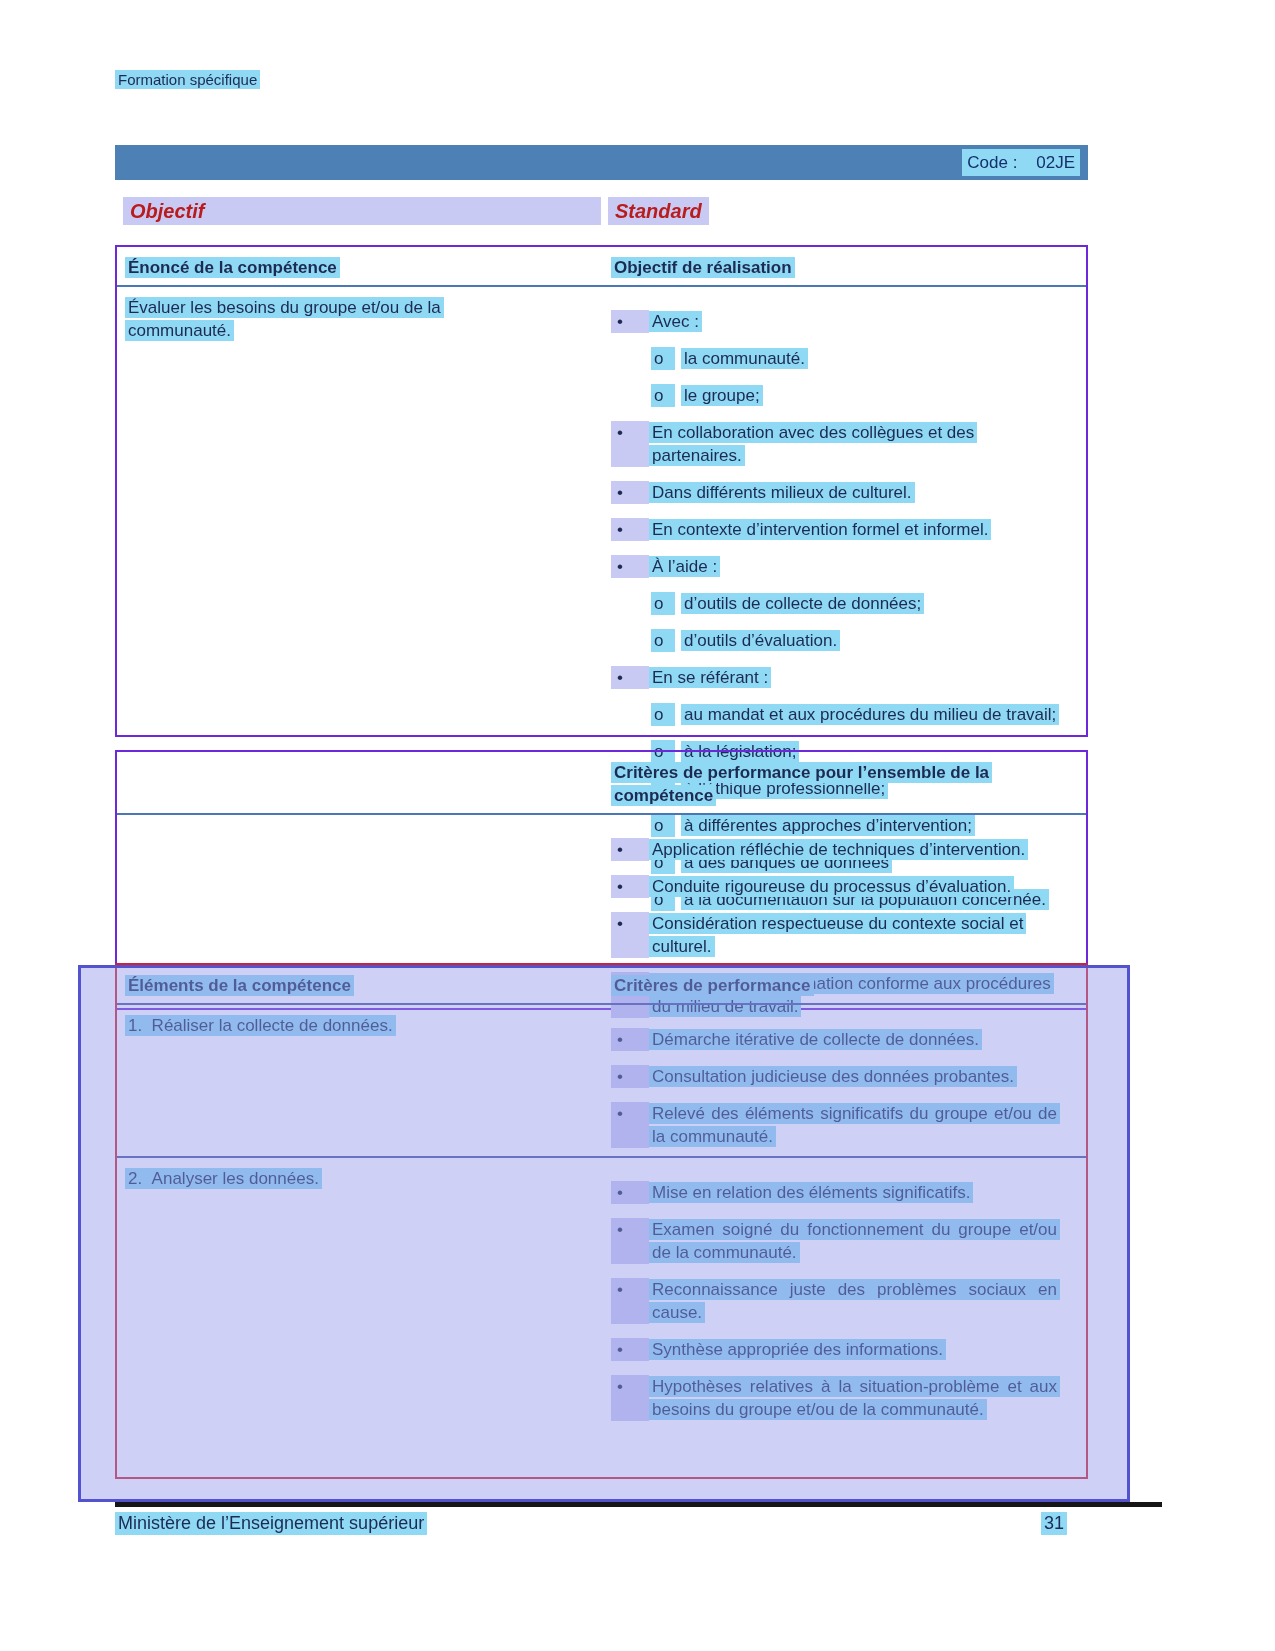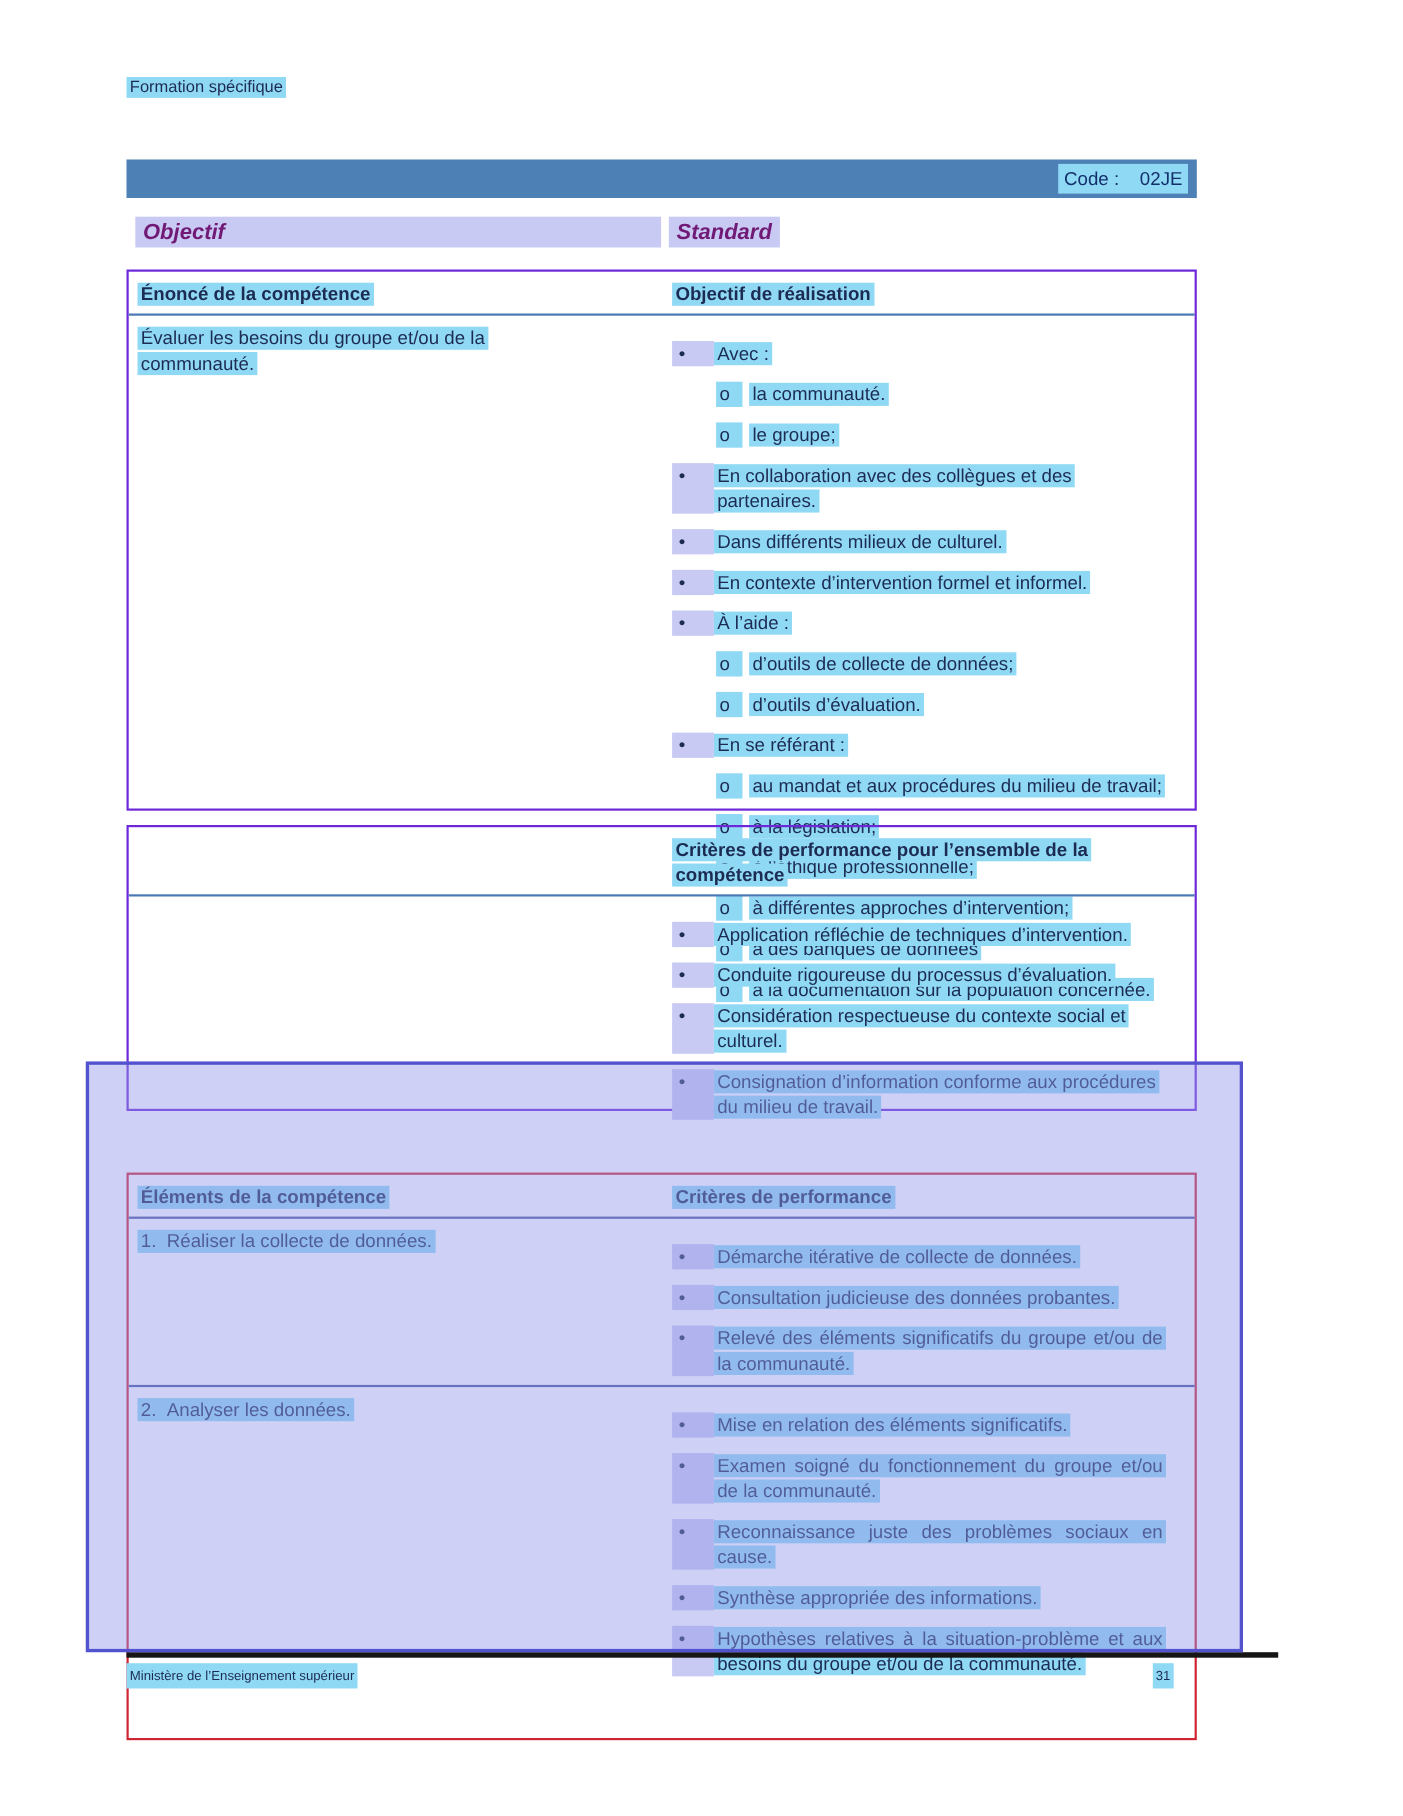--- a/index.html
+++ b/index.html
@@ -25,7 +25,7 @@
   
   .headings { position:absolute; left:123px; top:197px; display:flex; gap:7px; }
   .band {
-    background:#c9caf3; color:#701a75; font-weight:700; font-style:italic;
+    background:#c9caf3; color:#b91c1c; font-weight:700; font-style:italic;
     font-size:20px; line-height:28px; padding:0 7px; box-sizing:border-box;
   }
   .band-obj { width:478px; }

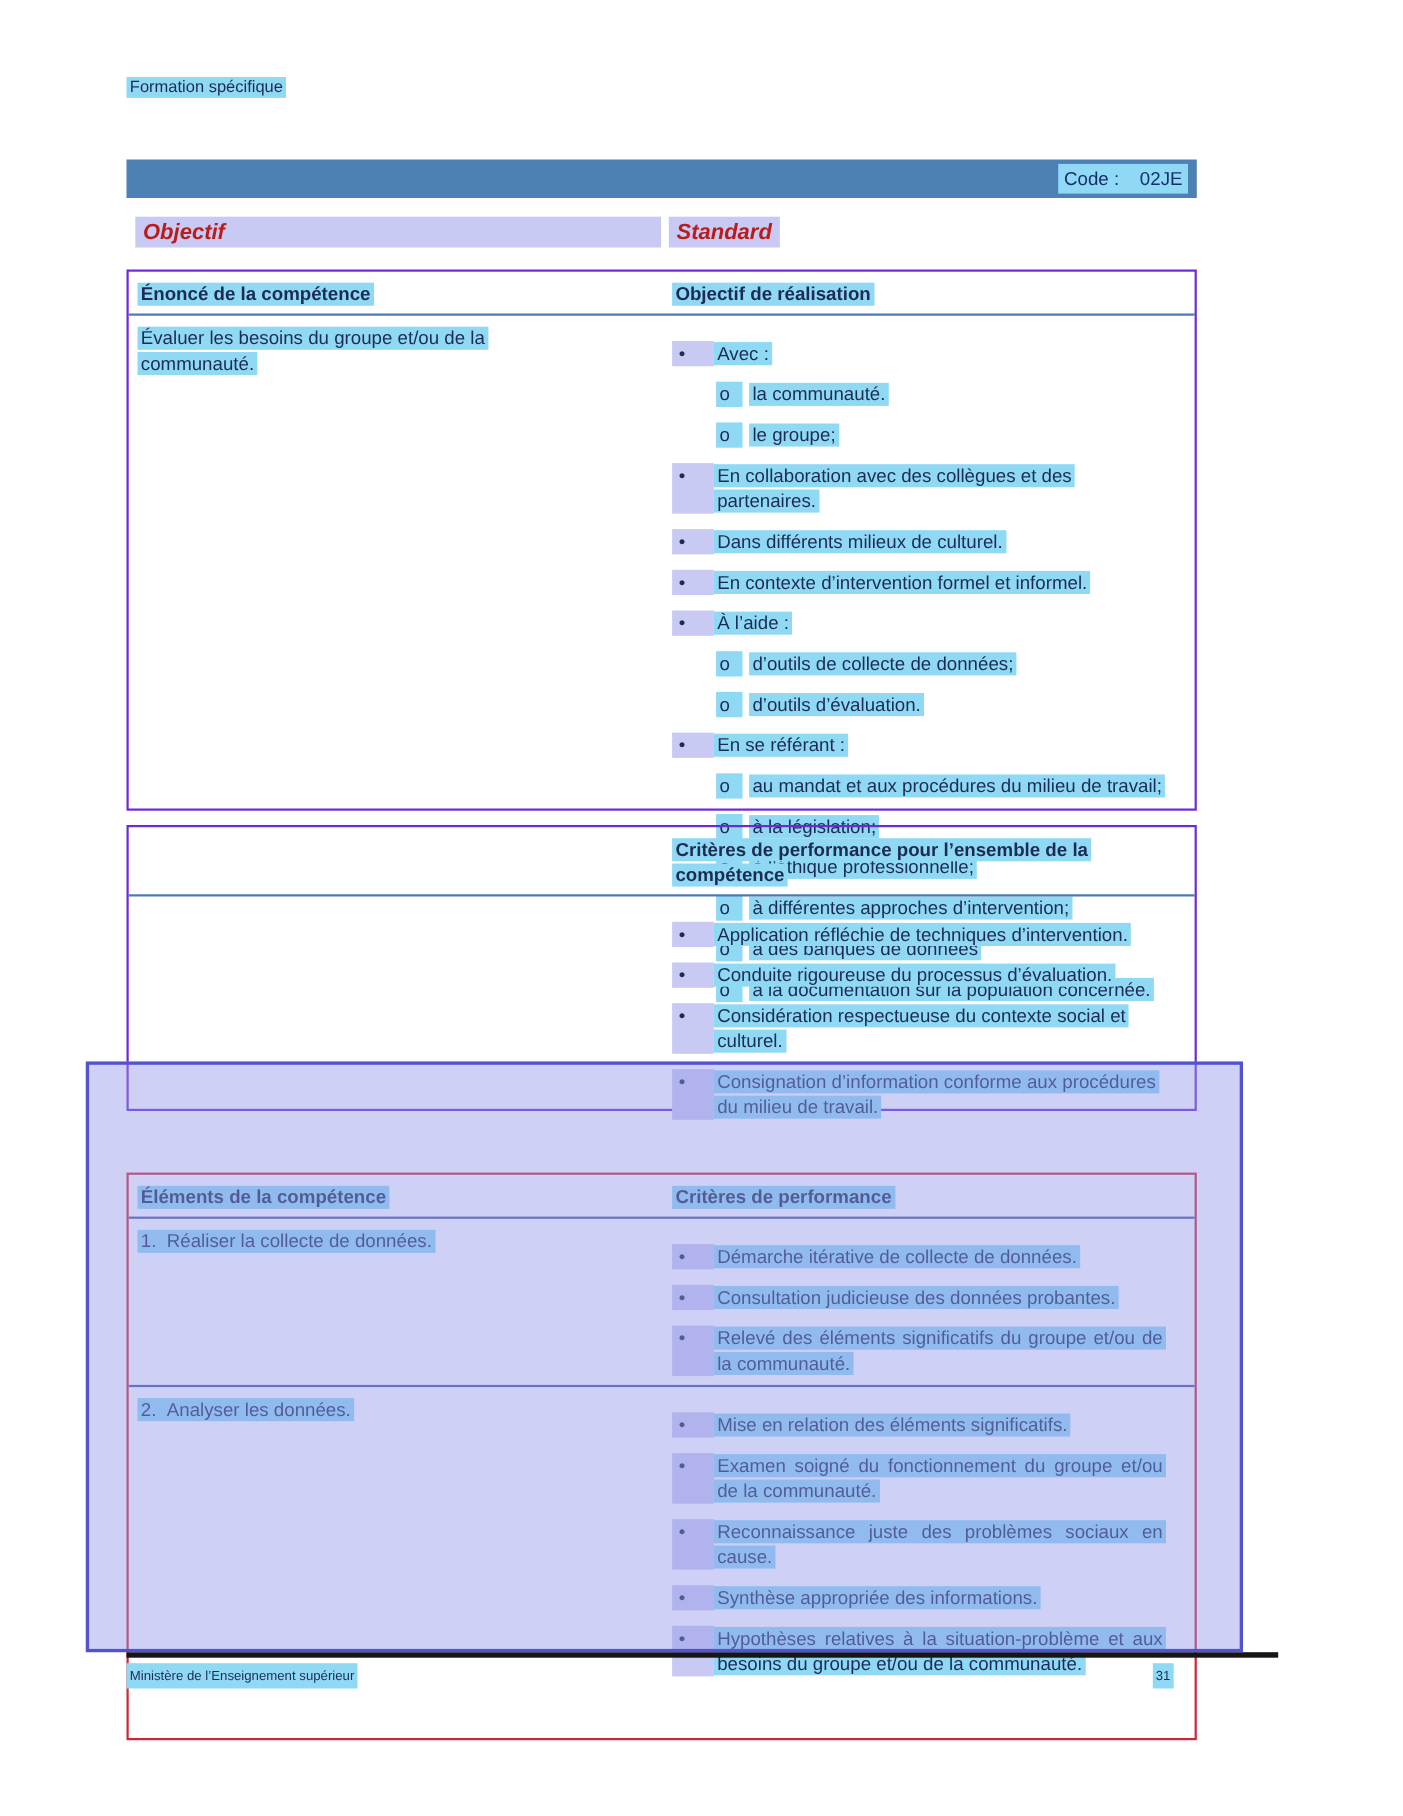--- a/index.html
+++ b/index.html
@@ -35,7 +35,7 @@
   .tbl { position:absolute; left:115px; width:973px; box-sizing:border-box; border:2px solid #6d28d9; }
   .t1 { top:245px;  height:492px; }
   .t2 { top:750px;  height:260px; }
-  .t3 { top:1066px; height:516px; border-color:#d02434; }
+  .t3 { top:963px; height:516px; border-color:#d02434; }
   .trow { display:flex; align-items:flex-start; }
   .thead { border-bottom:2px solid #4a78b4; }
   .t3 .thead { border-bottom:2px solid #46559e; }

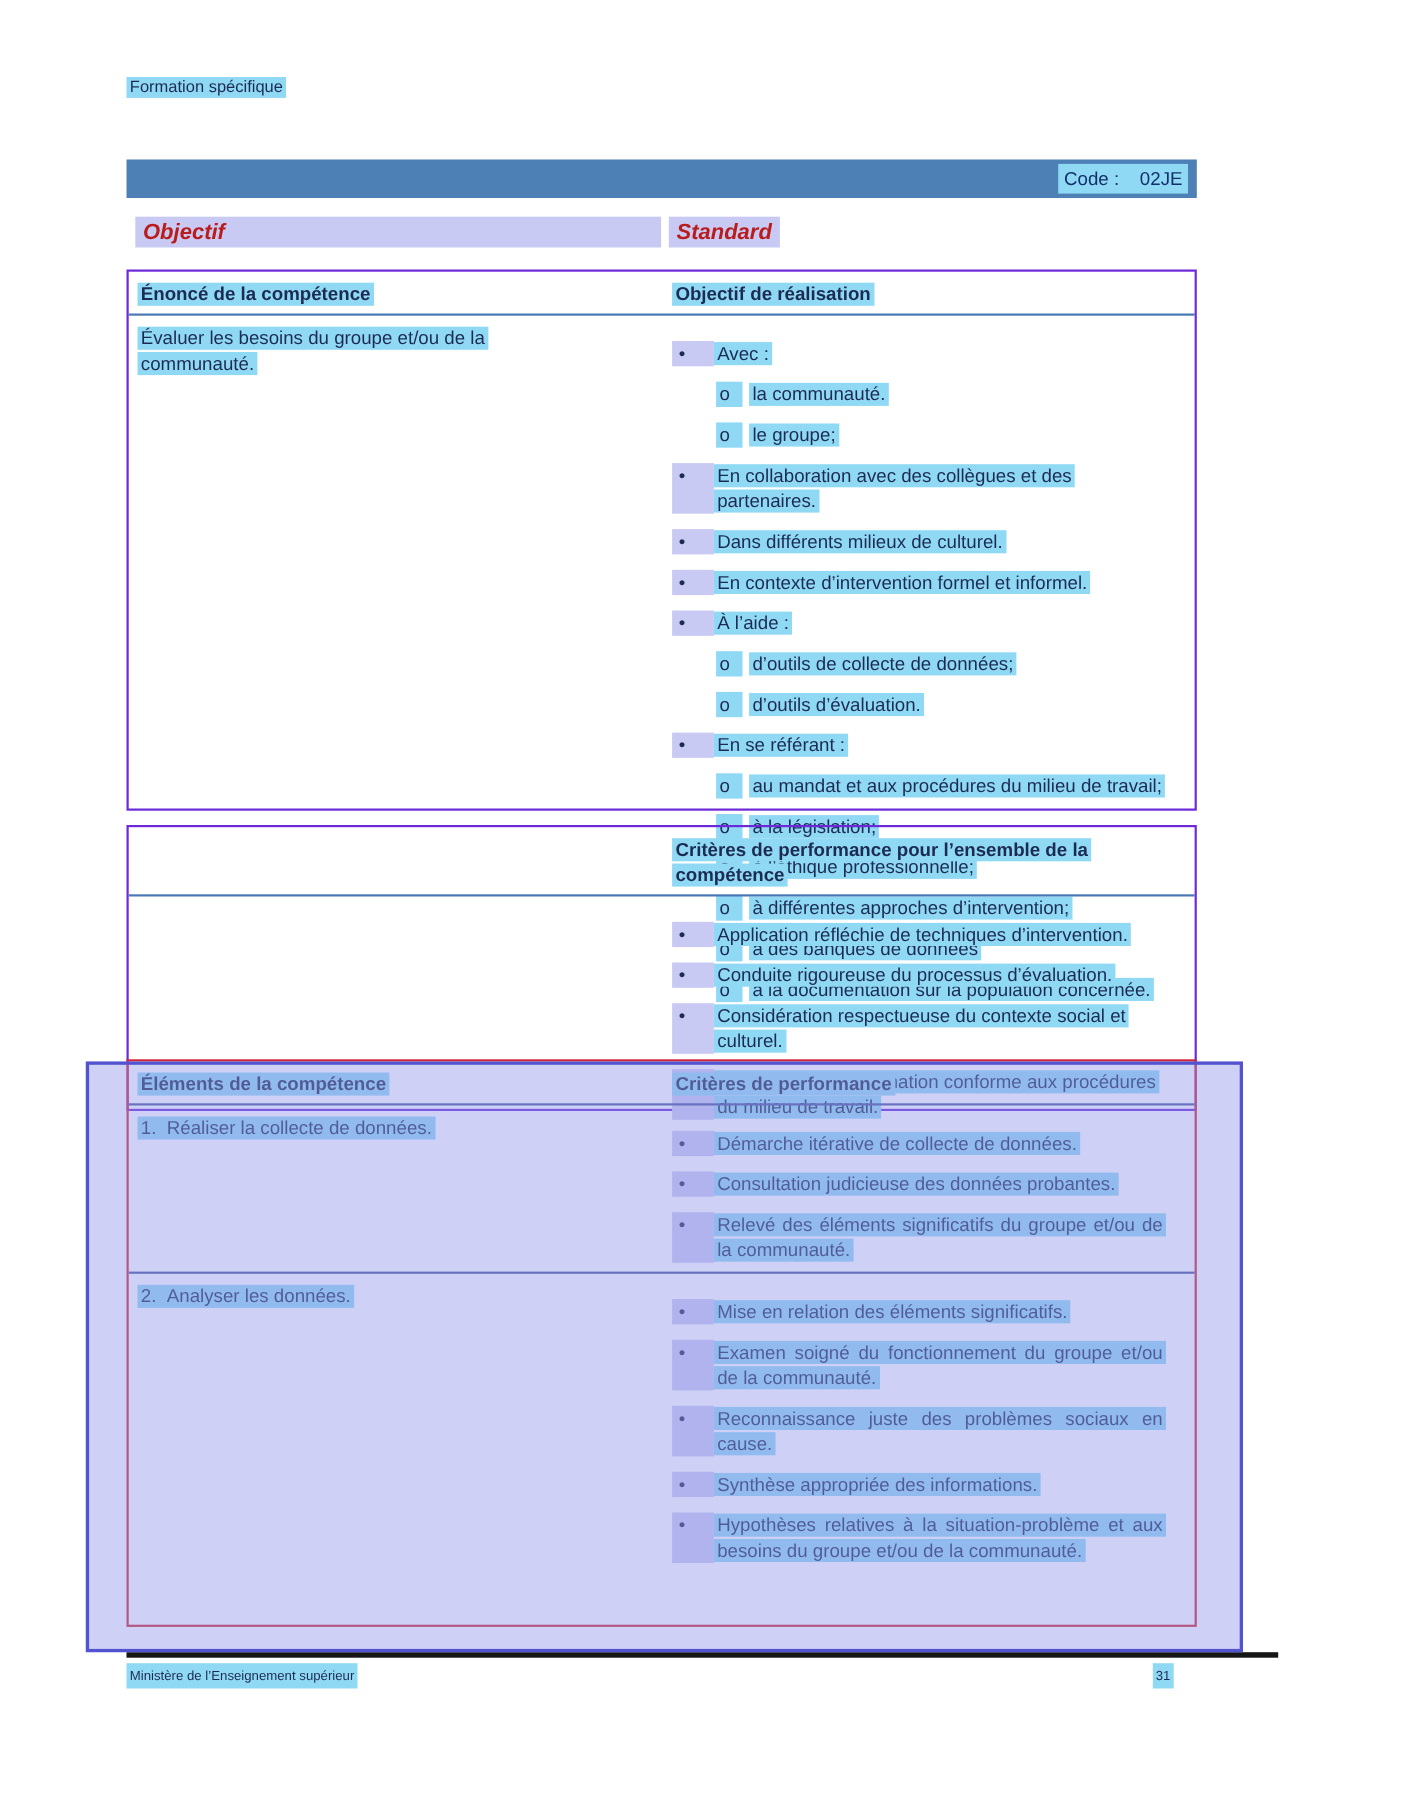--- a/index.html
+++ b/index.html
@@ -66,7 +66,7 @@
 
   
   .footline { position:absolute; left:115px; top:1502px; width:1047px; height:5px; background:#161616; }
-  .footrow  { position:absolute; left:115px; top:1512px; width:952px; display:flex; justify-content:space-between; font-size:12px; line-height:21px; }
+  .footrow  { position:absolute; left:115px; top:1512px; width:952px; display:flex; justify-content:space-between; font-size:18px; line-height:21px; }
 </style>
 </head>
 <body>

